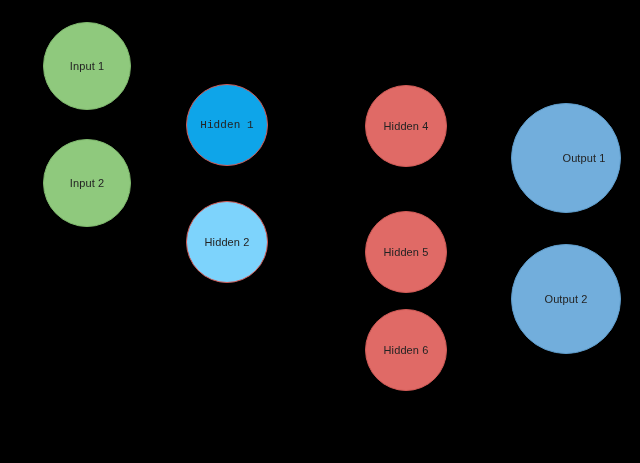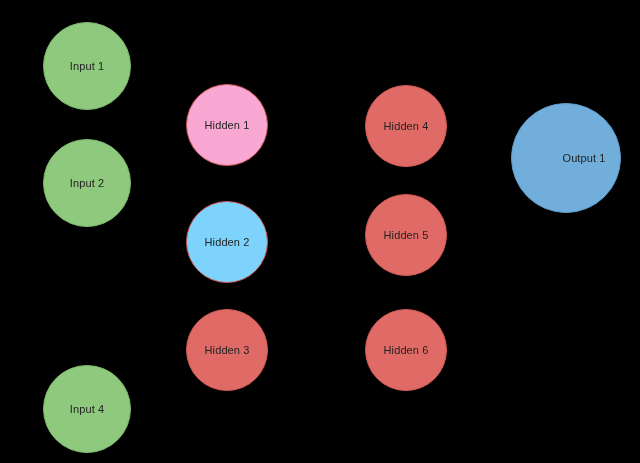--- a/index.html
+++ b/index.html
@@ -45,7 +45,7 @@
     <div class="node" style="left: 43px; top: 365px; width: 88px; height: 88px; background: rgb(143, 201, 125); border: 1px solid rgb(127, 185, 109);">
       <span class="node-label" style="color: rgb(35, 35, 35);">Input 4</span>
     </div>
-    <div class="node" style="left: 186px; top: 84px; width: 82px; height: 82px; background: #f9a8d4; border: 1px solid rgb(208, 90, 86);">
+    <div class="node" style="left: 186px; top: 84px; width: 82px; height: 82px; background: #0ea5e9; border: 1px solid rgb(208, 90, 86); font-family: Liberation Mono, monospace;">
       <span class="node-label" style="color: rgb(35, 35, 35);">Hidden 1</span>
     </div>
     <div class="node" style="left: 186px; top: 201px; width: 82px; height: 82px; background: #7dd3fc; border: 1px solid rgb(208, 90, 86);">

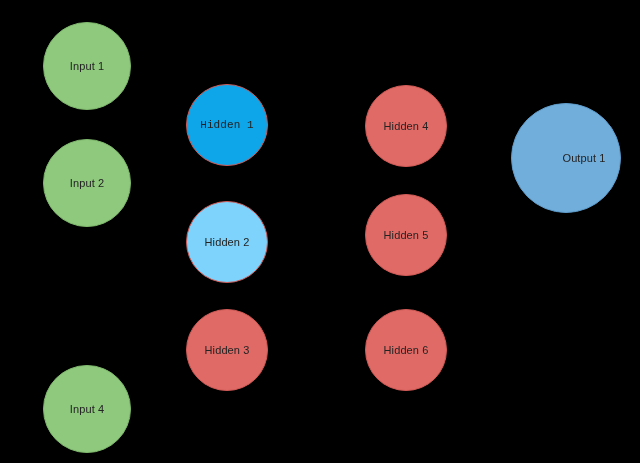--- a/index.html
+++ b/index.html
@@ -57,7 +57,7 @@
     <div class="node" style="left: 365px; top: 85px; width: 82px; height: 82px; background: rgb(224, 106, 102); border: 1px solid rgb(208, 90, 86);">
       <span class="node-label" style="color: rgb(35, 35, 35);">Hidden 4</span>
     </div>
-    <div class="node" style="left: 365px; top: 194px; width: 82px; height: 82px; background: rgb(224, 106, 102); border: 1px solid rgb(208, 90, 86);">
+    <div class="node" style="left: 365px; top: 211px; width: 82px; height: 82px; background: rgb(224, 106, 102); border: 1px solid rgb(208, 90, 86);">
       <span class="node-label" style="color: rgb(35, 35, 35);">Hidden 5</span>
     </div>
     <div class="node" style="left: 365px; top: 309px; width: 82px; height: 82px; background: rgb(224, 106, 102); border: 1px solid rgb(208, 90, 86);">

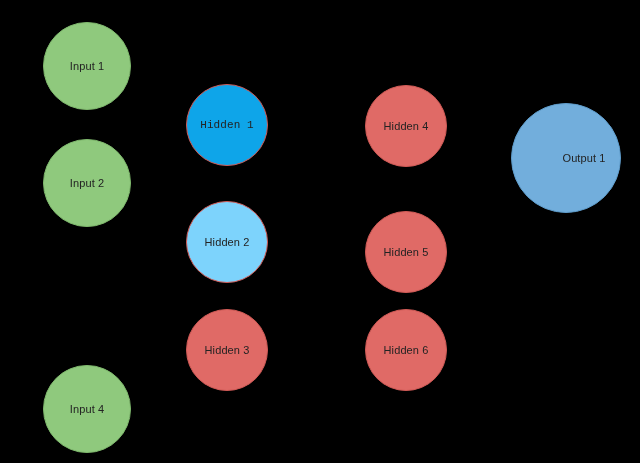--- a/index.html
+++ b/index.html
@@ -66,6 +66,9 @@
     <div class="node" style="left: 511px; top: 103px; width: 110px; height: 110px; background: rgb(114, 174, 220); border: 1px solid rgb(95, 157, 204);">
       <span class="node-label" style="color: rgb(35, 35, 35); padding-left: 36px;">Output 1</span>
     </div>
+    <div class="node" style="left: 511px; top: 244px; width: 110px; height: 110px; background: rgb(114, 174, 220); border: 1px solid rgb(95, 157, 204);">
+      <span class="node-label" style="color: rgb(35, 35, 35);">Output 2</span>
+    </div>
   </div>
 
 </body></html>

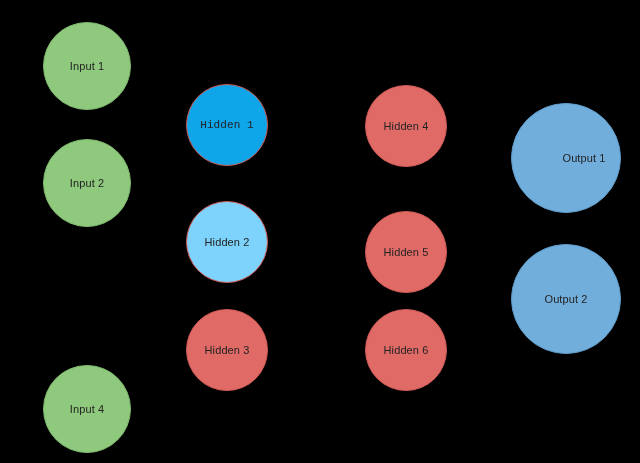--- a/index.html
+++ b/index.html
@@ -51,9 +51,6 @@
     <div class="node" style="left: 186px; top: 201px; width: 82px; height: 82px; background: #7dd3fc; border: 1px solid rgb(208, 90, 86);">
       <span class="node-label" style="color: rgb(35, 35, 35);">Hidden 2</span>
     </div>
-    <div class="node" style="left: 186px; top: 309px; width: 82px; height: 82px; background: rgb(224, 106, 102); border: 1px solid rgb(208, 90, 86);">
-      <span class="node-label" style="color: rgb(35, 35, 35);">Hidden 3</span>
-    </div>
     <div class="node" style="left: 365px; top: 85px; width: 82px; height: 82px; background: rgb(224, 106, 102); border: 1px solid rgb(208, 90, 86);">
       <span class="node-label" style="color: rgb(35, 35, 35);">Hidden 4</span>
     </div>

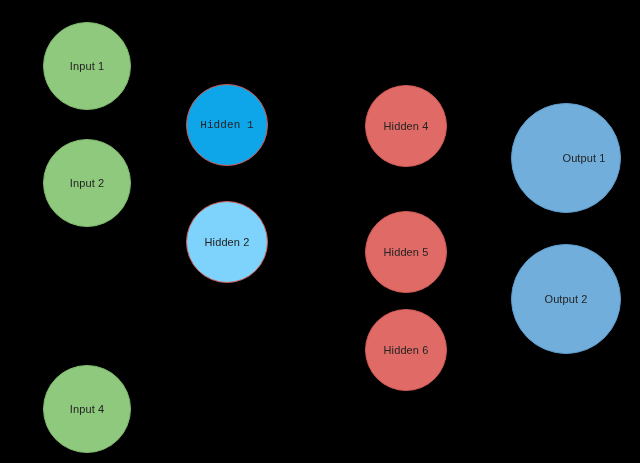--- a/index.html
+++ b/index.html
@@ -42,9 +42,6 @@
     <div class="node" style="left: 43px; top: 139px; width: 88px; height: 88px; background: rgb(143, 201, 125); border: 1px solid rgb(127, 185, 109);">
       <span class="node-label" style="color: rgb(35, 35, 35);">Input 2</span>
     </div>
-    <div class="node" style="left: 43px; top: 365px; width: 88px; height: 88px; background: rgb(143, 201, 125); border: 1px solid rgb(127, 185, 109);">
-      <span class="node-label" style="color: rgb(35, 35, 35);">Input 4</span>
-    </div>
     <div class="node" style="left: 186px; top: 84px; width: 82px; height: 82px; background: #0ea5e9; border: 1px solid rgb(208, 90, 86); font-family: Liberation Mono, monospace;">
       <span class="node-label" style="color: rgb(35, 35, 35);">Hidden 1</span>
     </div>

